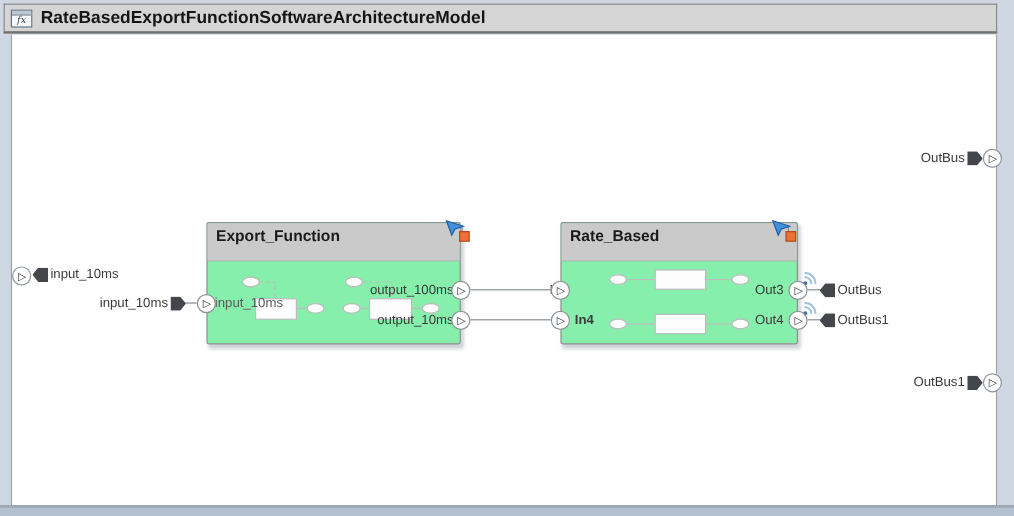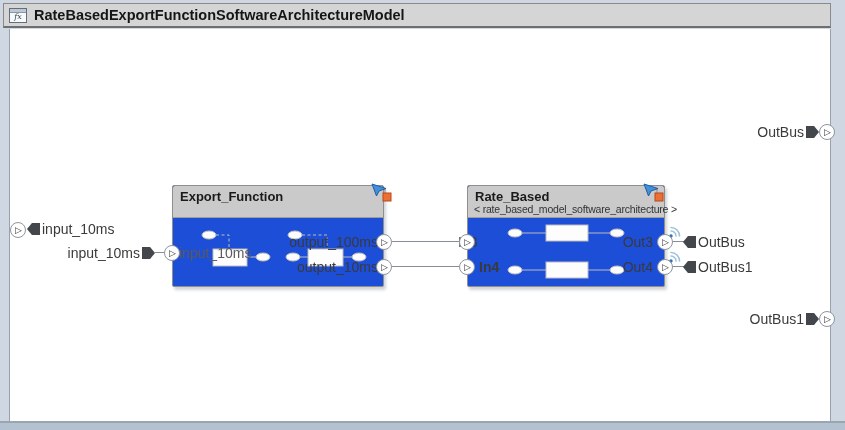--- a/index.html
+++ b/index.html
@@ -34,7 +34,7 @@
   .port{position:absolute;width:14px;height:14px;border-radius:50%;background:#fff;
     border:1px solid #8d959d;display:flex;align-items:center;justify-content:center;z-index:5;}
   .port::after{content:"\25B7";font-size:9px;color:#2d2d2d;line-height:1;margin-left:1px;}
-  .lbl{position:absolute;font-size:14px;line-height:12px;color:#3a3a3a;white-space:nowrap;}
+  .lbl{position:absolute;font-size:11px;line-height:12px;color:#3a3a3a;white-space:nowrap;}
   .lbl-dim{color:#5a5a5a;}
   .tag{position:absolute;width:13px;height:12px;background:#43474c;z-index:4;}
   .tag-r{clip-path:polygon(0 0,62% 0,100% 50%,62% 100%,0 100%);}

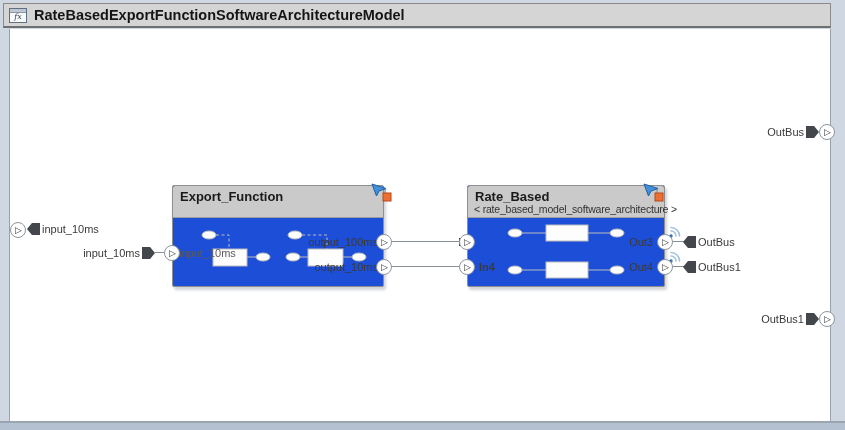--- a/index.html
+++ b/index.html
@@ -23,7 +23,7 @@
     border-top:2px solid #9aa5b0;box-sizing:border-box;}
 
   
-  .block{position:absolute;background:#1d4ed8;border:1px solid #8f8f8f;border-radius:2px;
+  .block{position:absolute;background:#86efac;border:1px solid #8f8f8f;border-radius:2px;
     box-shadow:2px 3px 3px rgba(120,130,140,.35);box-sizing:border-box;}
   .block-header{position:absolute;left:0;top:0;right:0;height:31px;background:#cacaca;
     border-bottom:1px solid #9e9e9e;border-radius:2px 2px 0 0;}

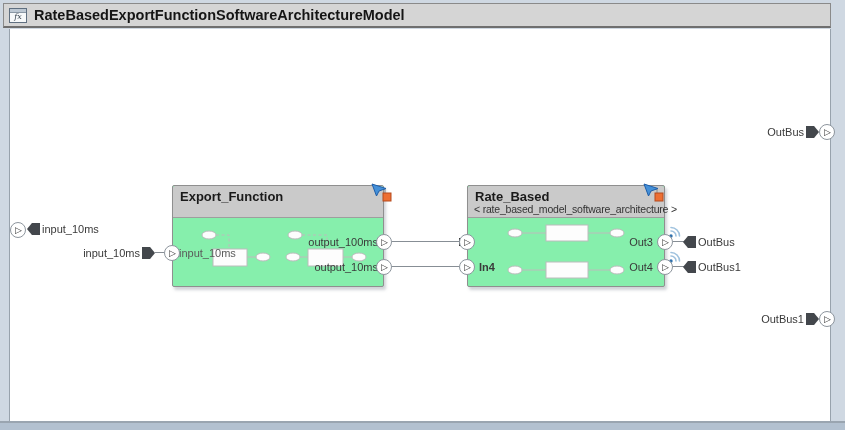--- a/index.html
+++ b/index.html
@@ -121,7 +121,6 @@
   <div class="block" style="left:467px;top:185px;width:198px;height:102px;">
     <div class="block-header">
       <div class="block-title">Rate_Based</div>
-      <div class="block-subtitle">&lt; rate_based_model_software_architecture &gt;</div>
     </div>
   </div>
   <svg class="badge" style="left:642px;top:182px;" width="26" height="22">

